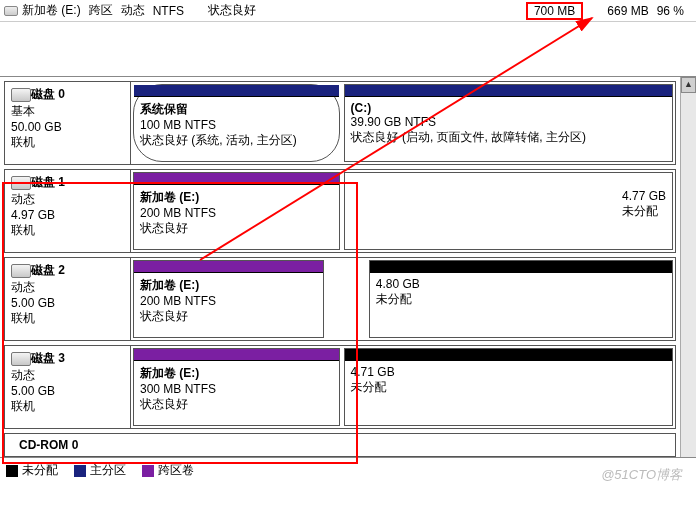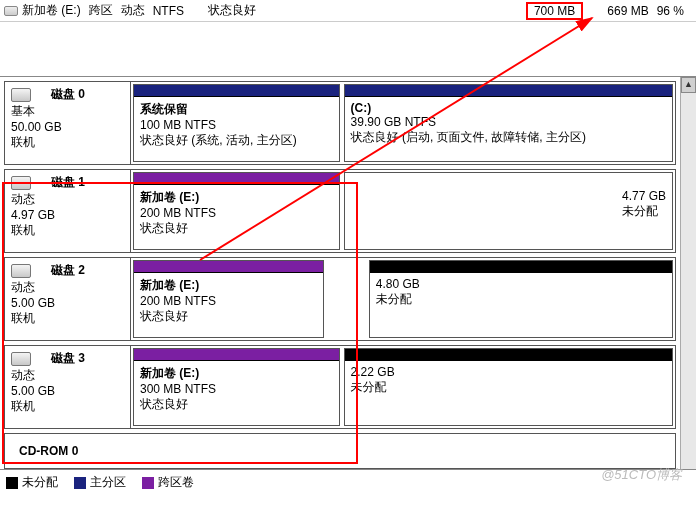--- a/index.html
+++ b/index.html
@@ -70,7 +70,7 @@
   .disk-left .hdr {
     display: flex;
     align-items: center;
-    gap: 20px;
+    gap: 0;
     font-weight: bold;
   }
   .disk-left .disk-icon {

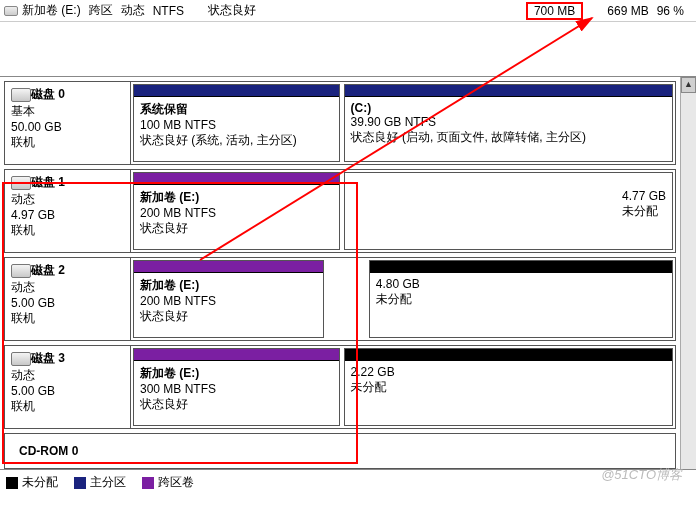--- a/index.html
+++ b/index.html
@@ -174,7 +174,7 @@
         <div>联机</div>
       </div>
       <div class="disk-right">
-        <div class="part" style="flex: 1 1 0%;">
+        <div class="part" style="flex: 1 1 0%; border-radius: 29px;">
           <div class="bar bar-blue"></div>
           <div class="body">
             <div class="bold">系统保留</div>

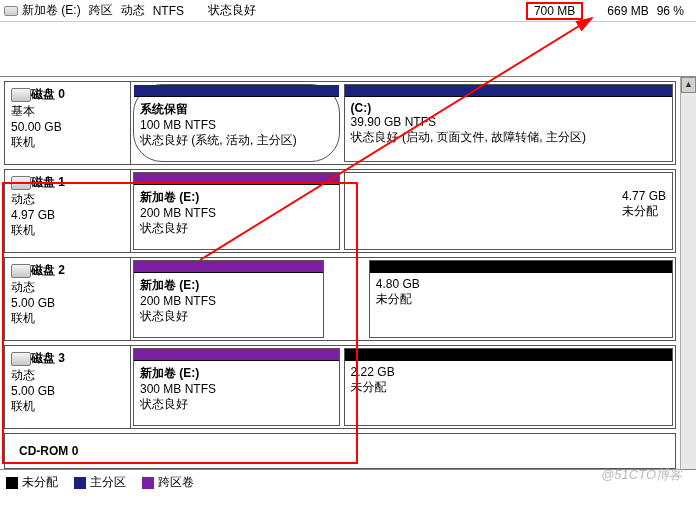--- a/index.html
+++ b/index.html
@@ -270,7 +270,7 @@
         <div class="part" style="flex: 1.6 1 0%;">
           <div class="bar bar-black"></div>
           <div class="body">
-            <div>2.22 GB</div>
+            <div>4.71 GB</div>
             <div>未分配</div>
           </div>
         </div>

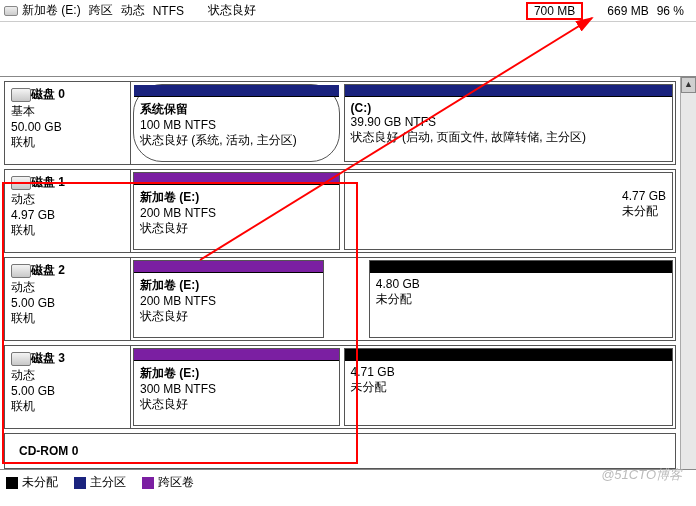--- a/index.html
+++ b/index.html
@@ -104,7 +104,7 @@
     display: flex;
     border: 1px solid #555;
     margin: 4px 20px 0 4px;
-    height: 36px;
+    height: 24px;
     align-items: center;
     padding-left: 6px;
     gap: 8px;

